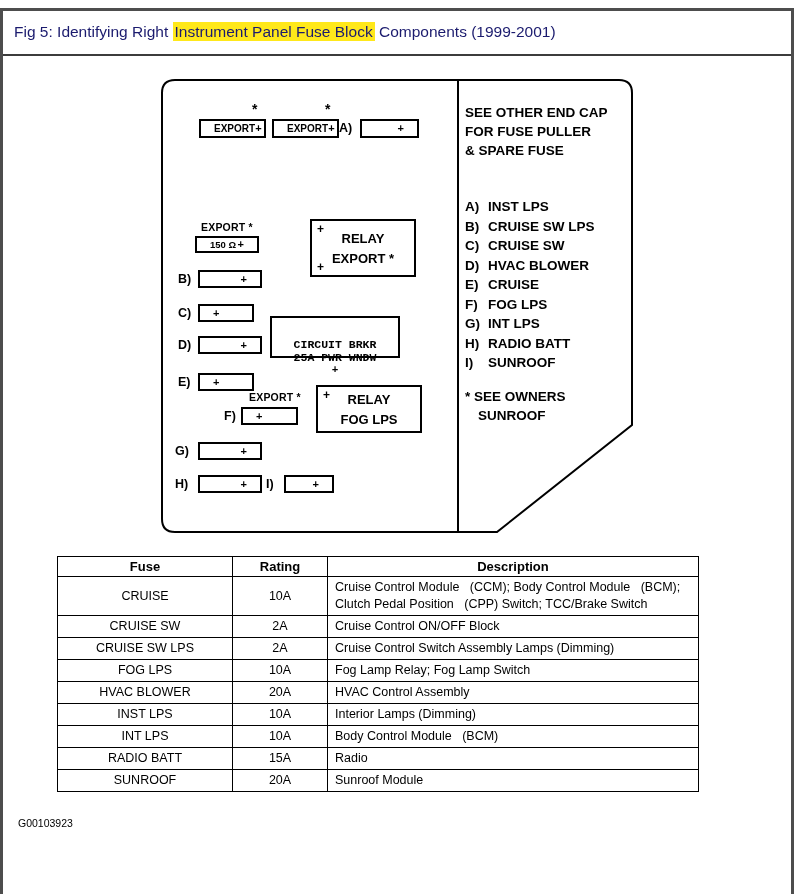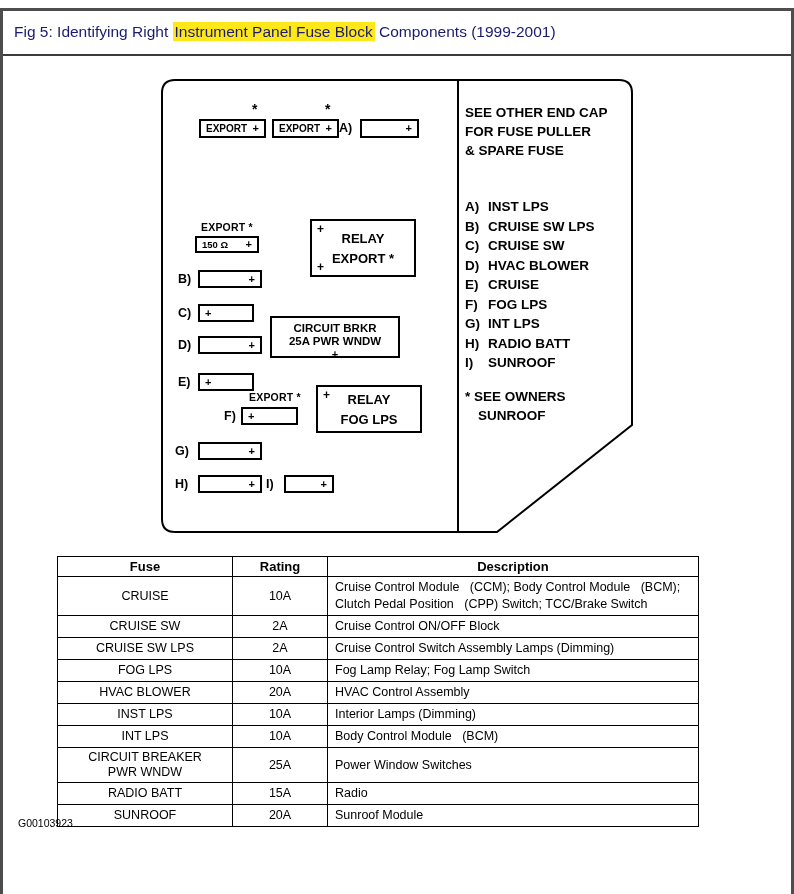--- a/index.html
+++ b/index.html
@@ -17,7 +17,7 @@
   
   .outline-svg { position:absolute; left:158px; top:68px; }
   .fbox { position:absolute; border:2px solid #000; background:#fff;
-          display:flex; align-items:center; font-weight:bold; font-size:10px; padding:0 5px; }
+          display:flex; align-items:center; font-weight:bold; font-size:10px; padding:0 13px; }
   .fbox .plus { font-size:11px; font-weight:bold; line-height:1; }
   .fbox.between { justify-content:space-between; }
   .fbox.pright  { justify-content:flex-end; }

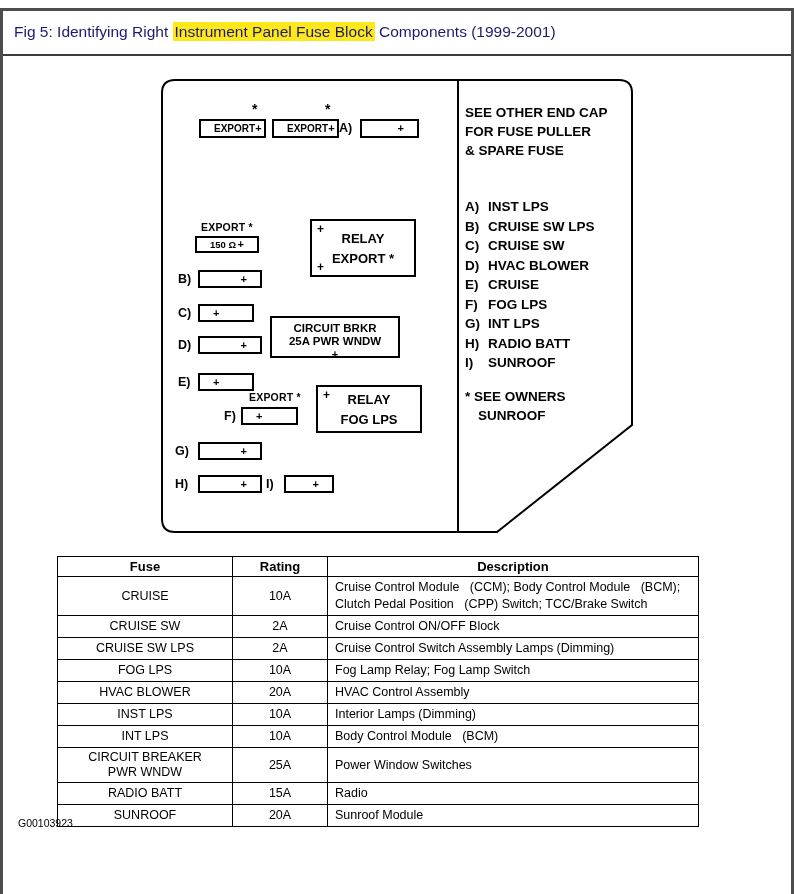--- a/index.html
+++ b/index.html
@@ -32,7 +32,7 @@
   .relay-box .corner-plus.tl { top:2px; }
   .relay-box .corner-plus.bl { bottom:2px; }
   .cb-box { position:absolute; border:2px solid #000; background:#fff; text-align:center;
-            font-weight:bold; font-size:11.5px; line-height:13px; padding-top:4px; }
+            font-weight:bold; font-size:11.5px; line-height:13px; padding-top:20px;font-family:Liberation Mono, monospace; }
   .cb-box .bottom-plus { font-size:11px; line-height:12px; }
 
   .legend-note { position:absolute; font-size:13.5px; font-weight:bold; line-height:19px; }

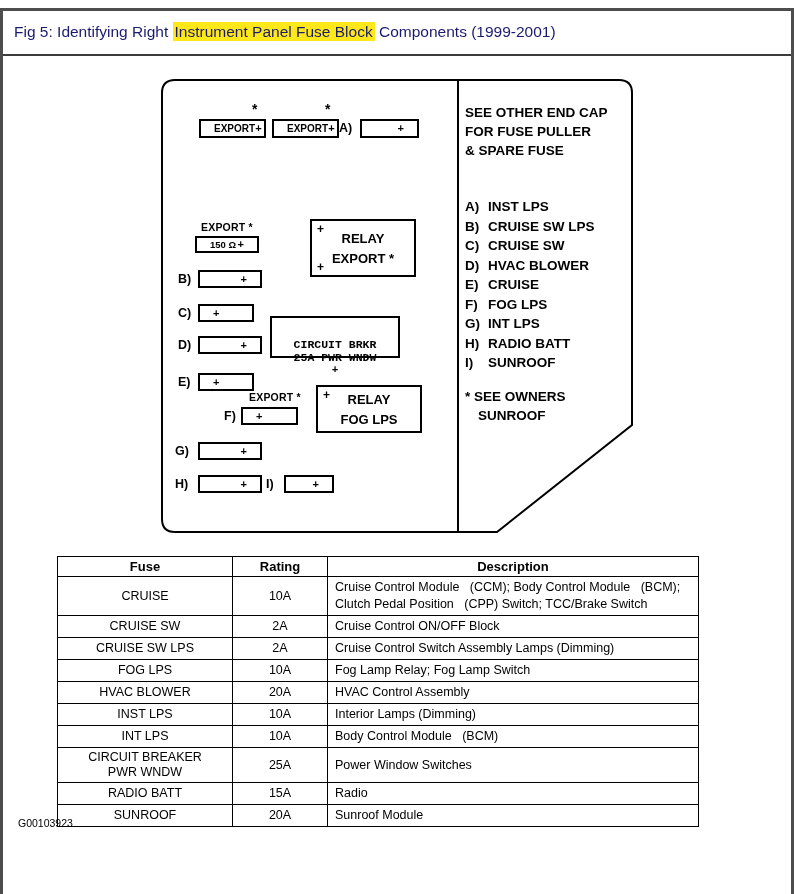--- a/index.html
+++ b/index.html
@@ -219,12 +219,6 @@
           <td class="d">Body Control Module   (BCM)</td>
         </tr>
         <tr>
-          <td class="c">CIRCUIT BREAKER
-PWR WNDW</td>
-          <td class="c">25A</td>
-          <td class="d">Power Window Switches</td>
-        </tr>
-        <tr>
           <td class="c">RADIO BATT</td>
           <td class="c">15A</td>
           <td class="d">Radio</td>

